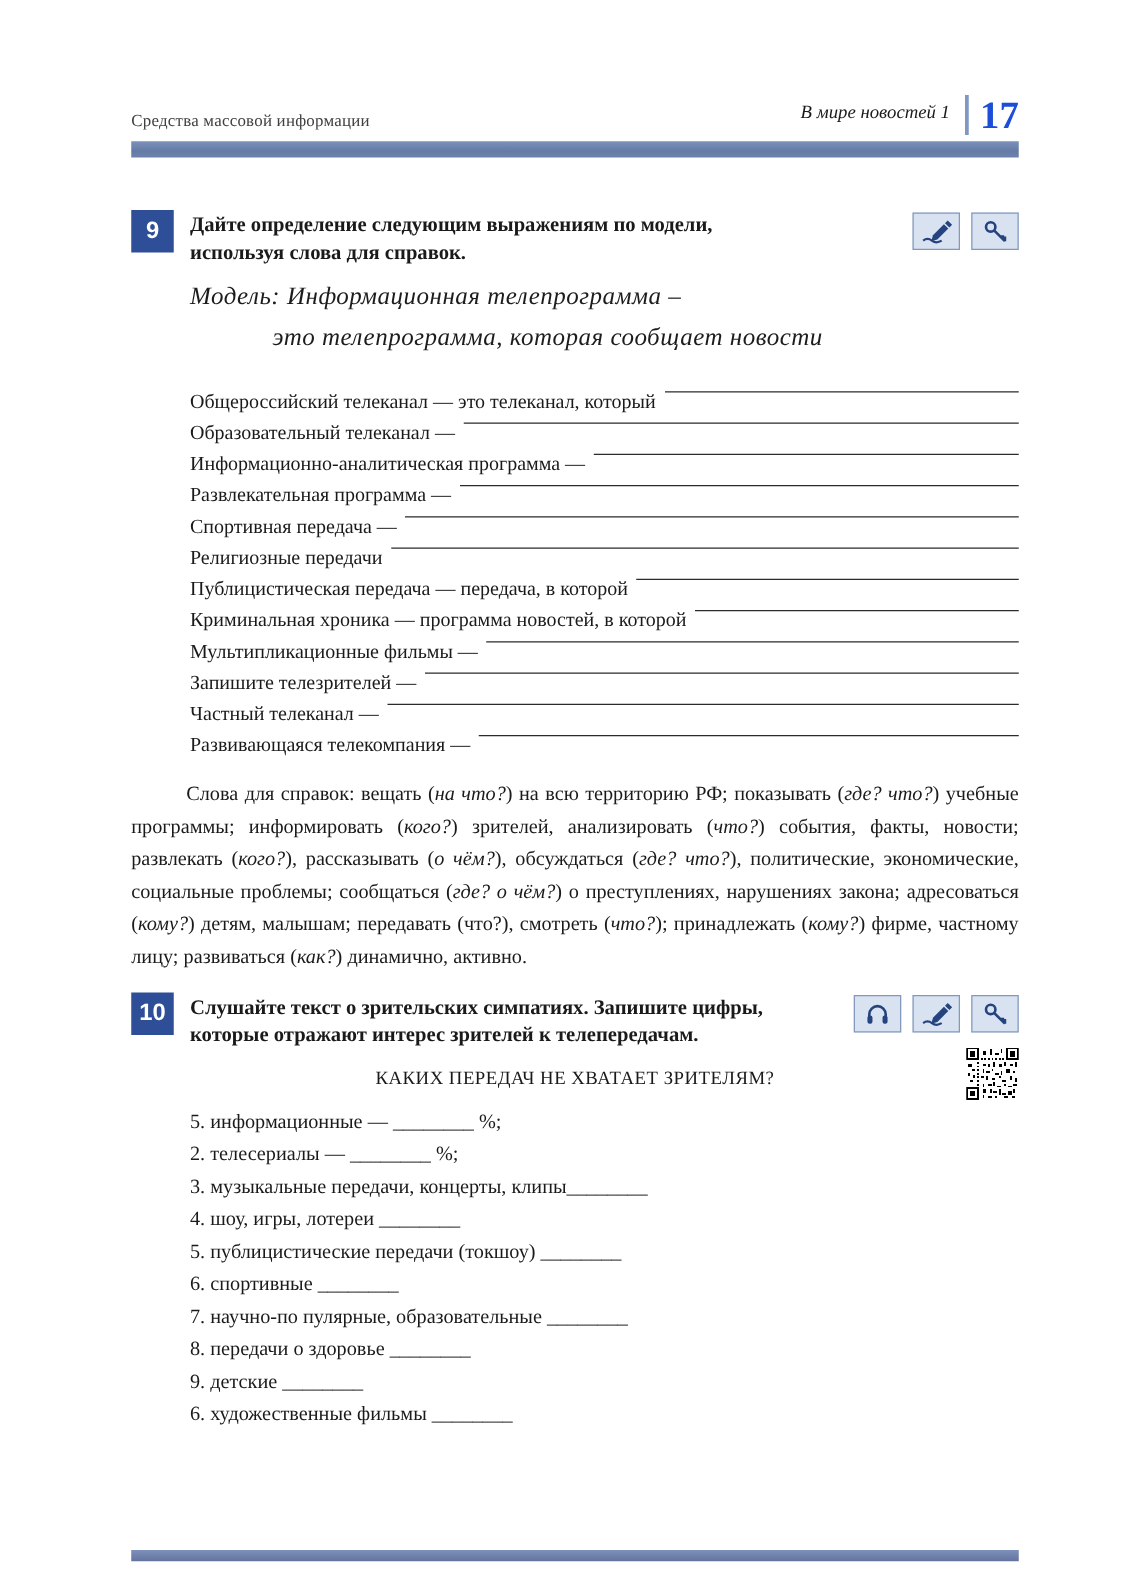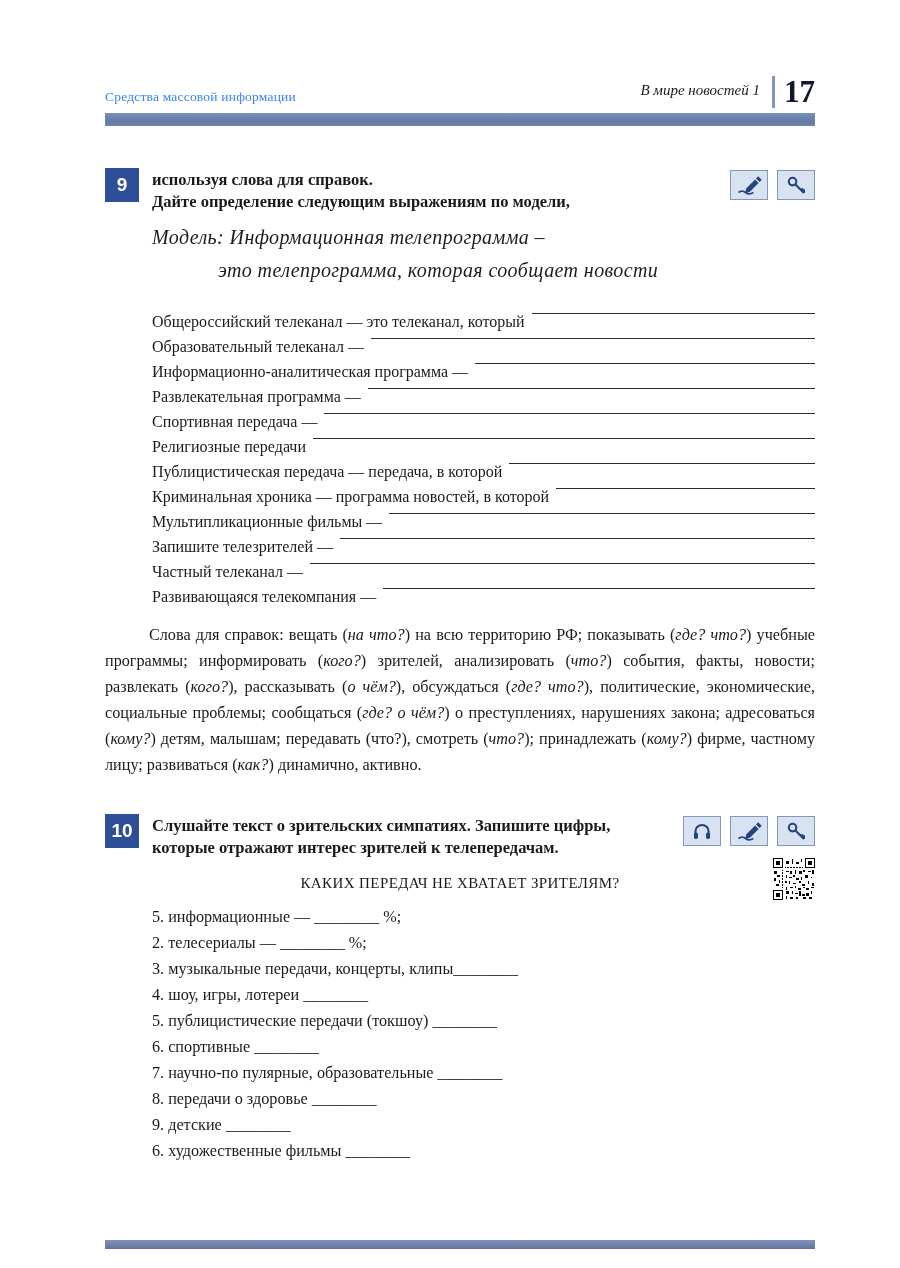--- a/index.html
+++ b/index.html
@@ -13,7 +13,7 @@
 
   
   .running-head { display:flex; justify-content:space-between; align-items:flex-end; margin-top:76px; }
-  .rh-left { font-size:13.5px; color:#3b82f6; letter-spacing:0.2px; padding-bottom:3px; }
+  .rh-left { font-size:13.5px; color:#404040; letter-spacing:0.2px; padding-bottom:3px; }
   .rh-right { display:flex; align-items:center; }
   .rh-right-text { font-style:italic; font-size:15px; padding-bottom:4px; }
   .rh-divider { width:3px; height:32px; background:#8097c3; margin:0 9px 0 12px; }

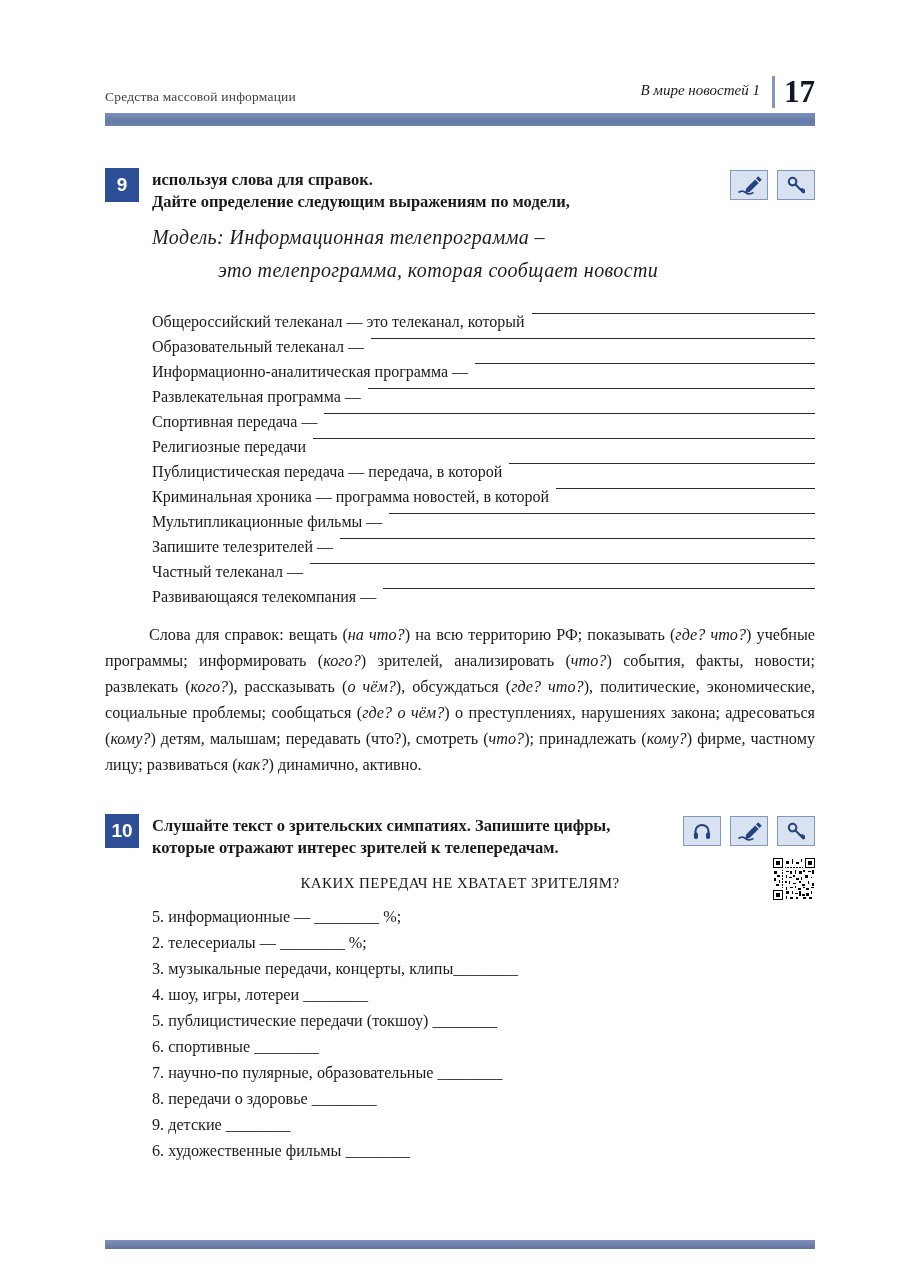--- a/index.html
+++ b/index.html
@@ -17,7 +17,7 @@
   .rh-right { display:flex; align-items:center; }
   .rh-right-text { font-style:italic; font-size:15px; padding-bottom:4px; }
   .rh-divider { width:3px; height:32px; background:#8097c3; margin:0 9px 0 12px; }
-  .page-number { font-size:31px; font-weight:bold; color:#0f172a; line-height:0.85; font-family:"Liberation Serif", serif; }
+  .page-number { font-size:31px; font-weight:bold; color:#1d4ed8; line-height:0.85; font-family:"Liberation Serif", serif; }
   .head-bar { height:13px; margin-top:5px; background:linear-gradient(180deg,#7c91bb 0%, #647BA6 60%, #6d83ae 100%); }
   .bottom-bar { position:absolute; left:105px; width:710px; top:1240px; height:9px;
     background:linear-gradient(180deg,#7c91bb 0%, #64

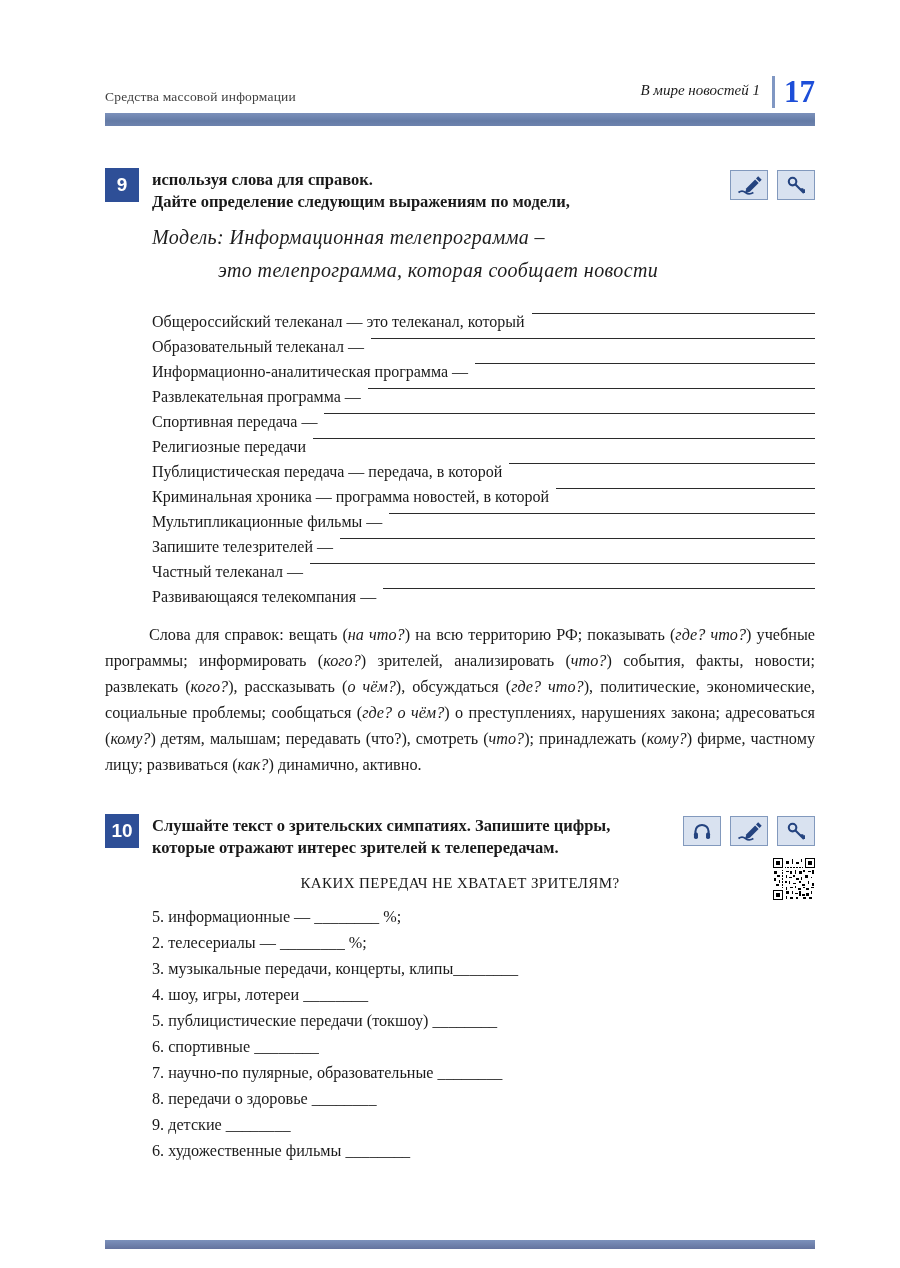--- a/index.html
+++ b/index.html
@@ -79,8 +79,8 @@
       <div class="ex-head">
         <div class="ex-num">9</div>
         <div class="ex-title">
+          <div>Дайте определение следующим выражениям по модели,</div>
           <div>используя слова для справок.</div>
-          <div>Дайте определение следующим выражениям по модели,</div>
         </div>
         <div class="ex-icons">
           <span class="icon-box">

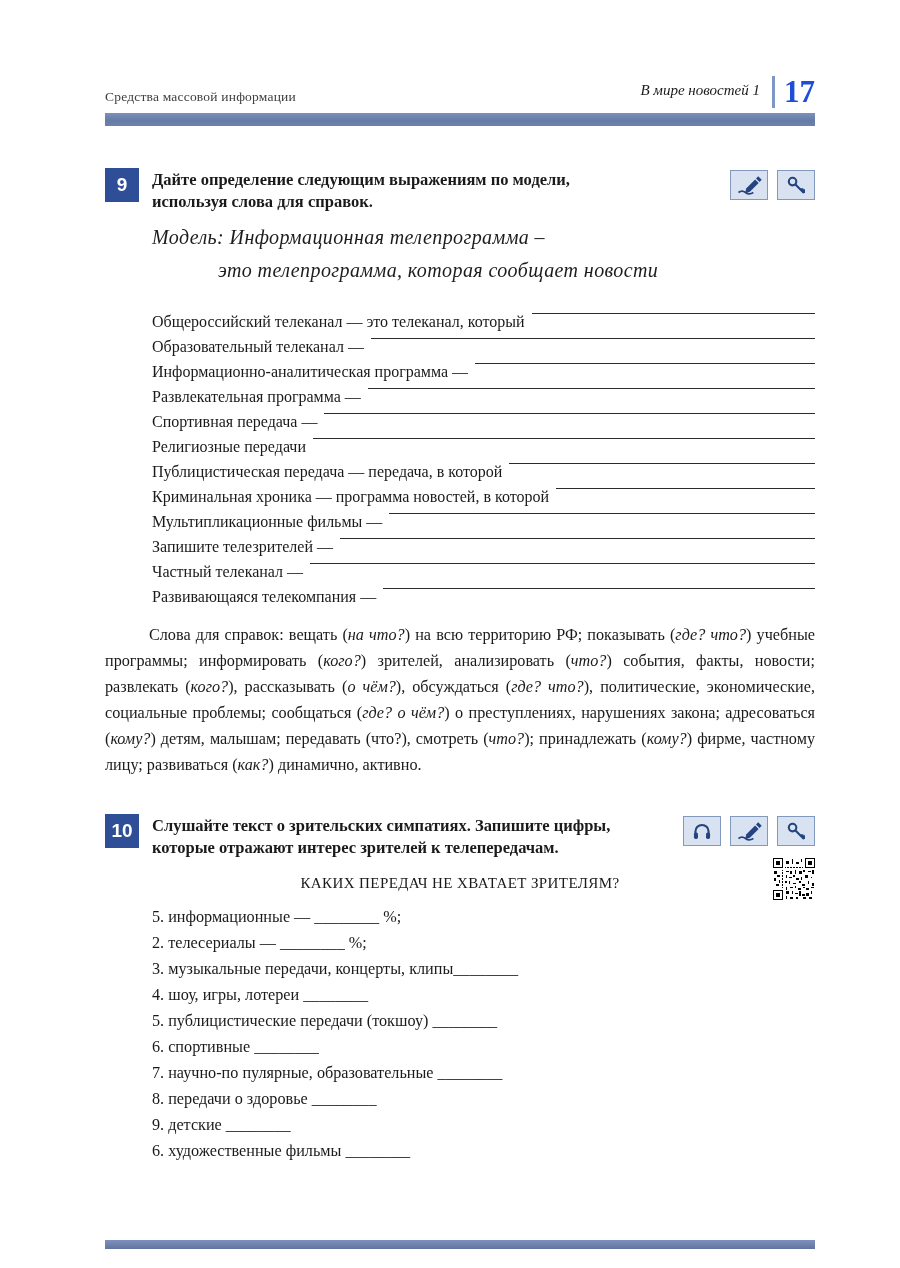--- a/index.html
+++ b/index.html
@@ -53,7 +53,7 @@
   .words { margin-top:9px; font-size:16.2px; line-height:26px; text-align:justify; text-indent:44px; }
 
   
-  .ex10 { margin-top:36px; }
+  .ex10 { margin-top:16px; }
   .qr-wrap { position:absolute; right:0; top:44px; }
   .ex10-heading { text-align:center; font-size:15px; letter-spacing:0.4px; margin-top:16px; }
   .ex10-list { margin:12px 0 0 47px; }

